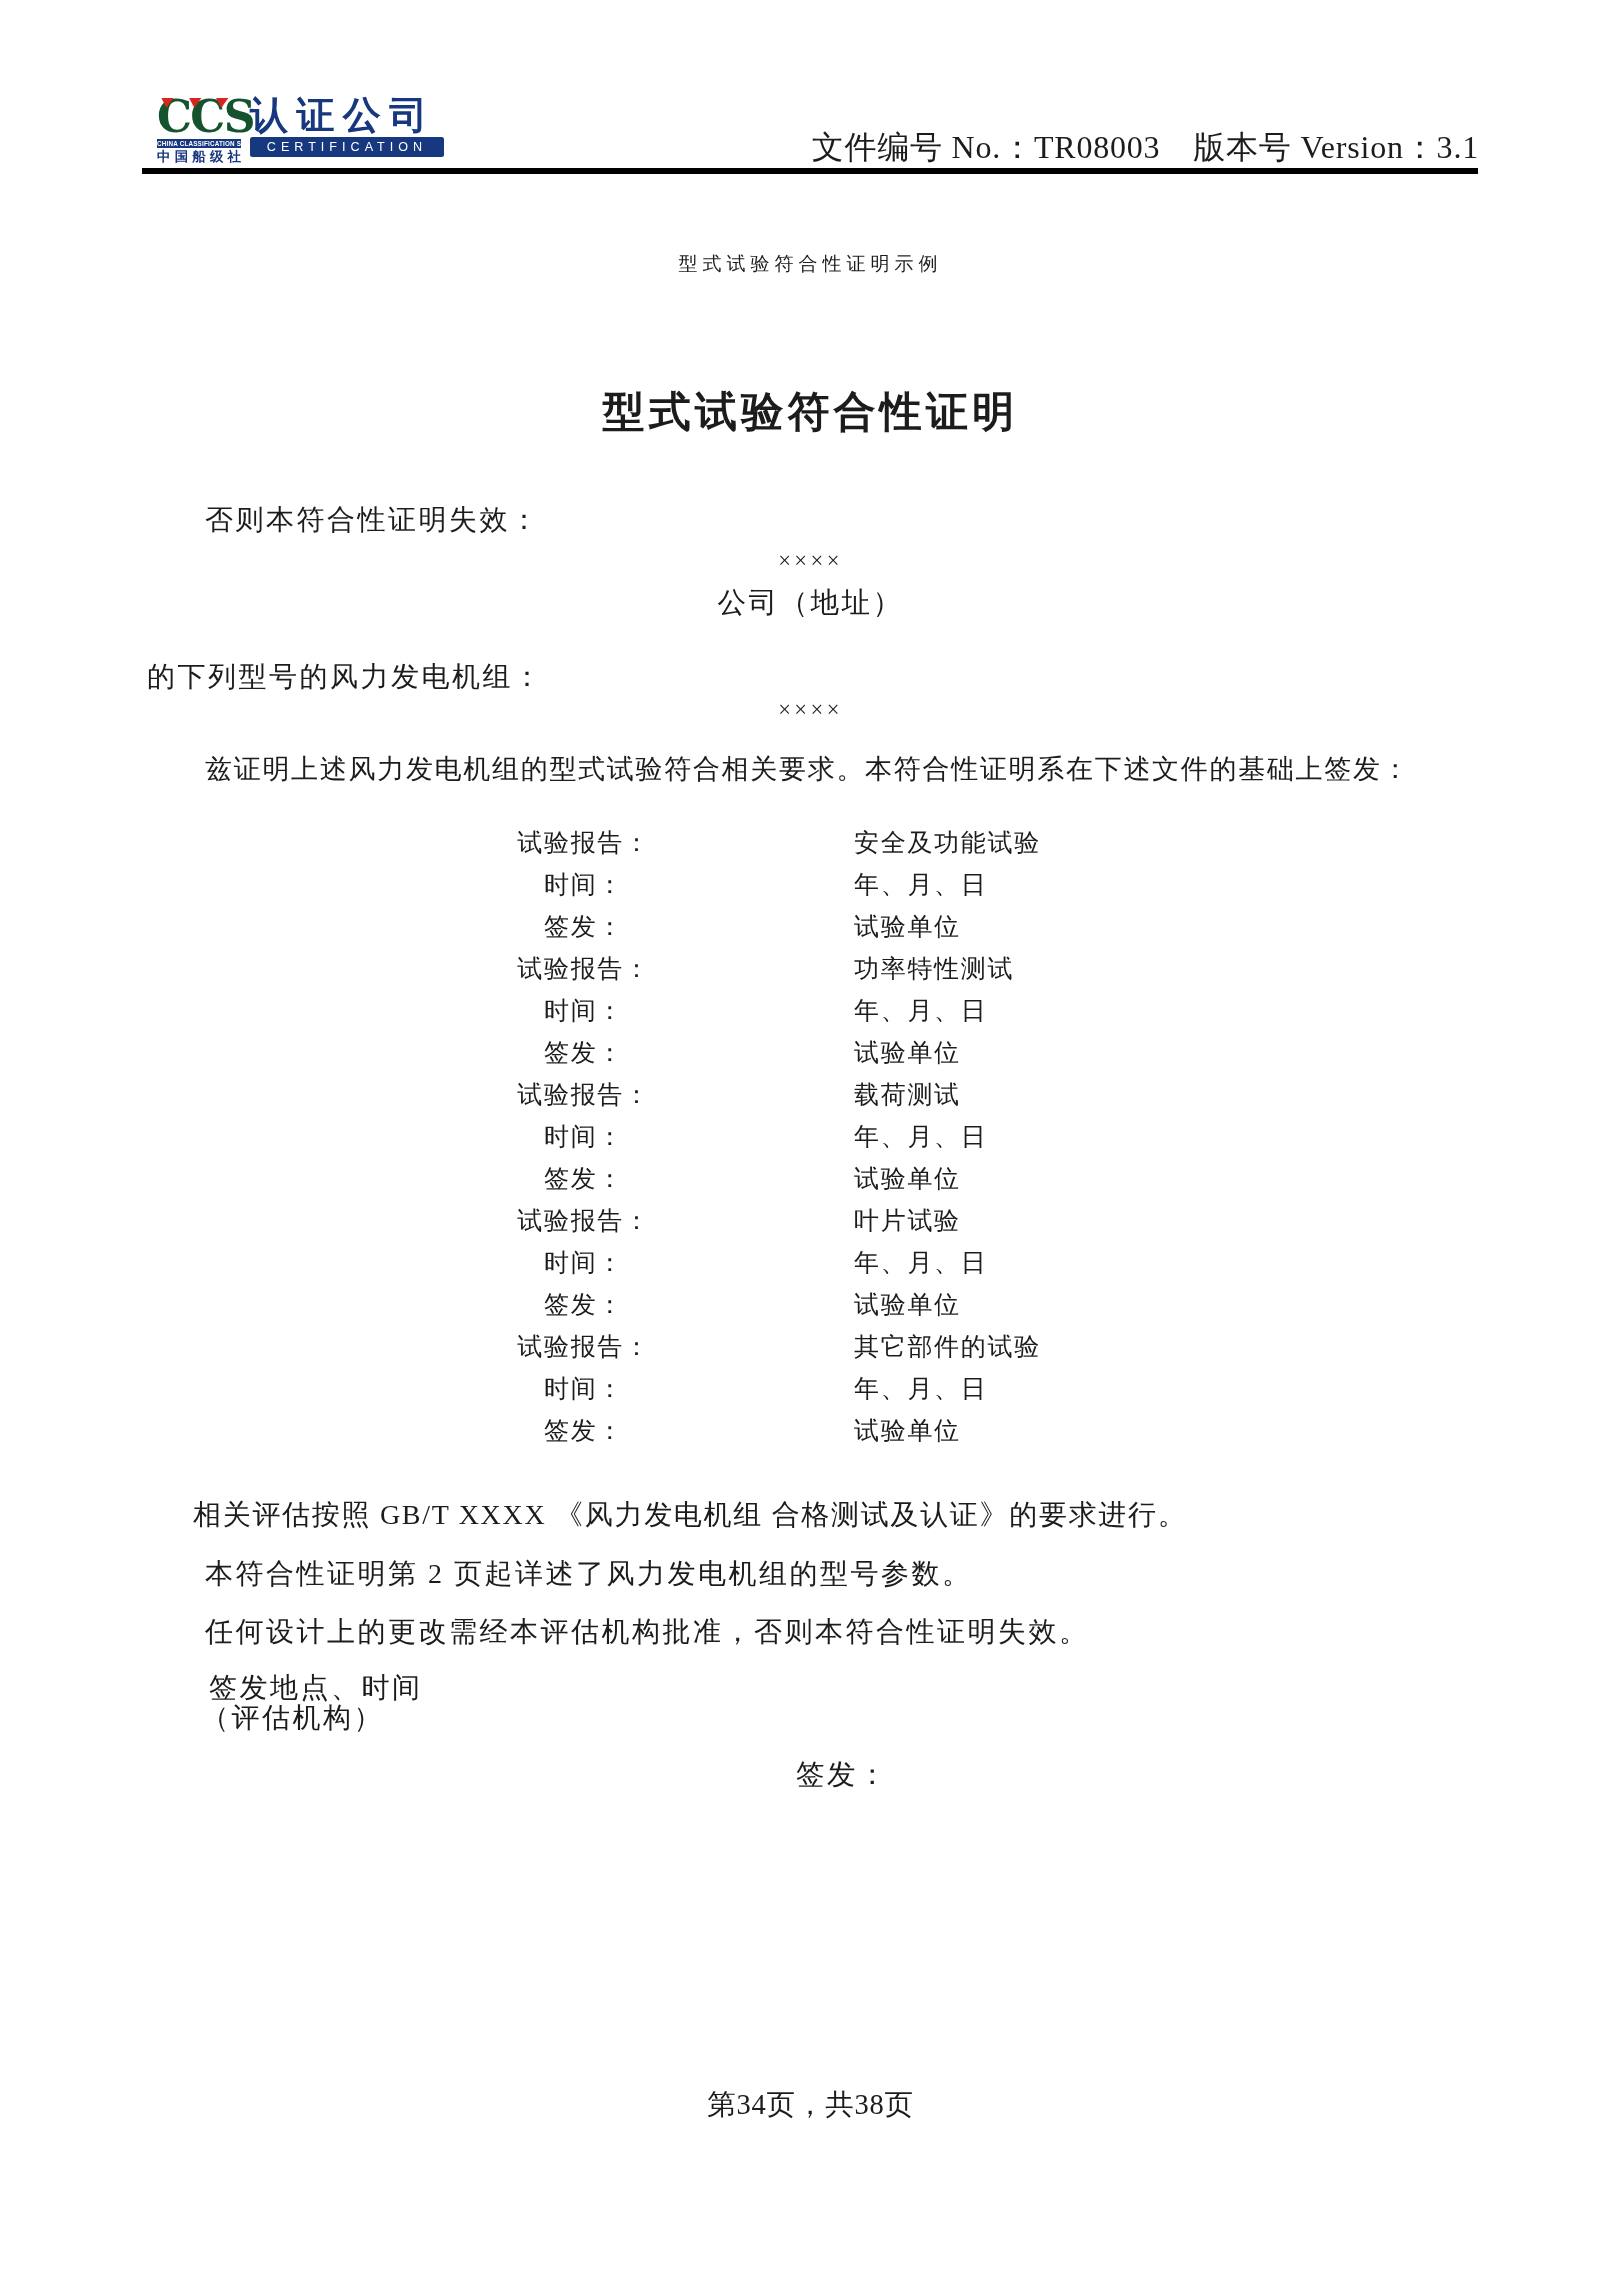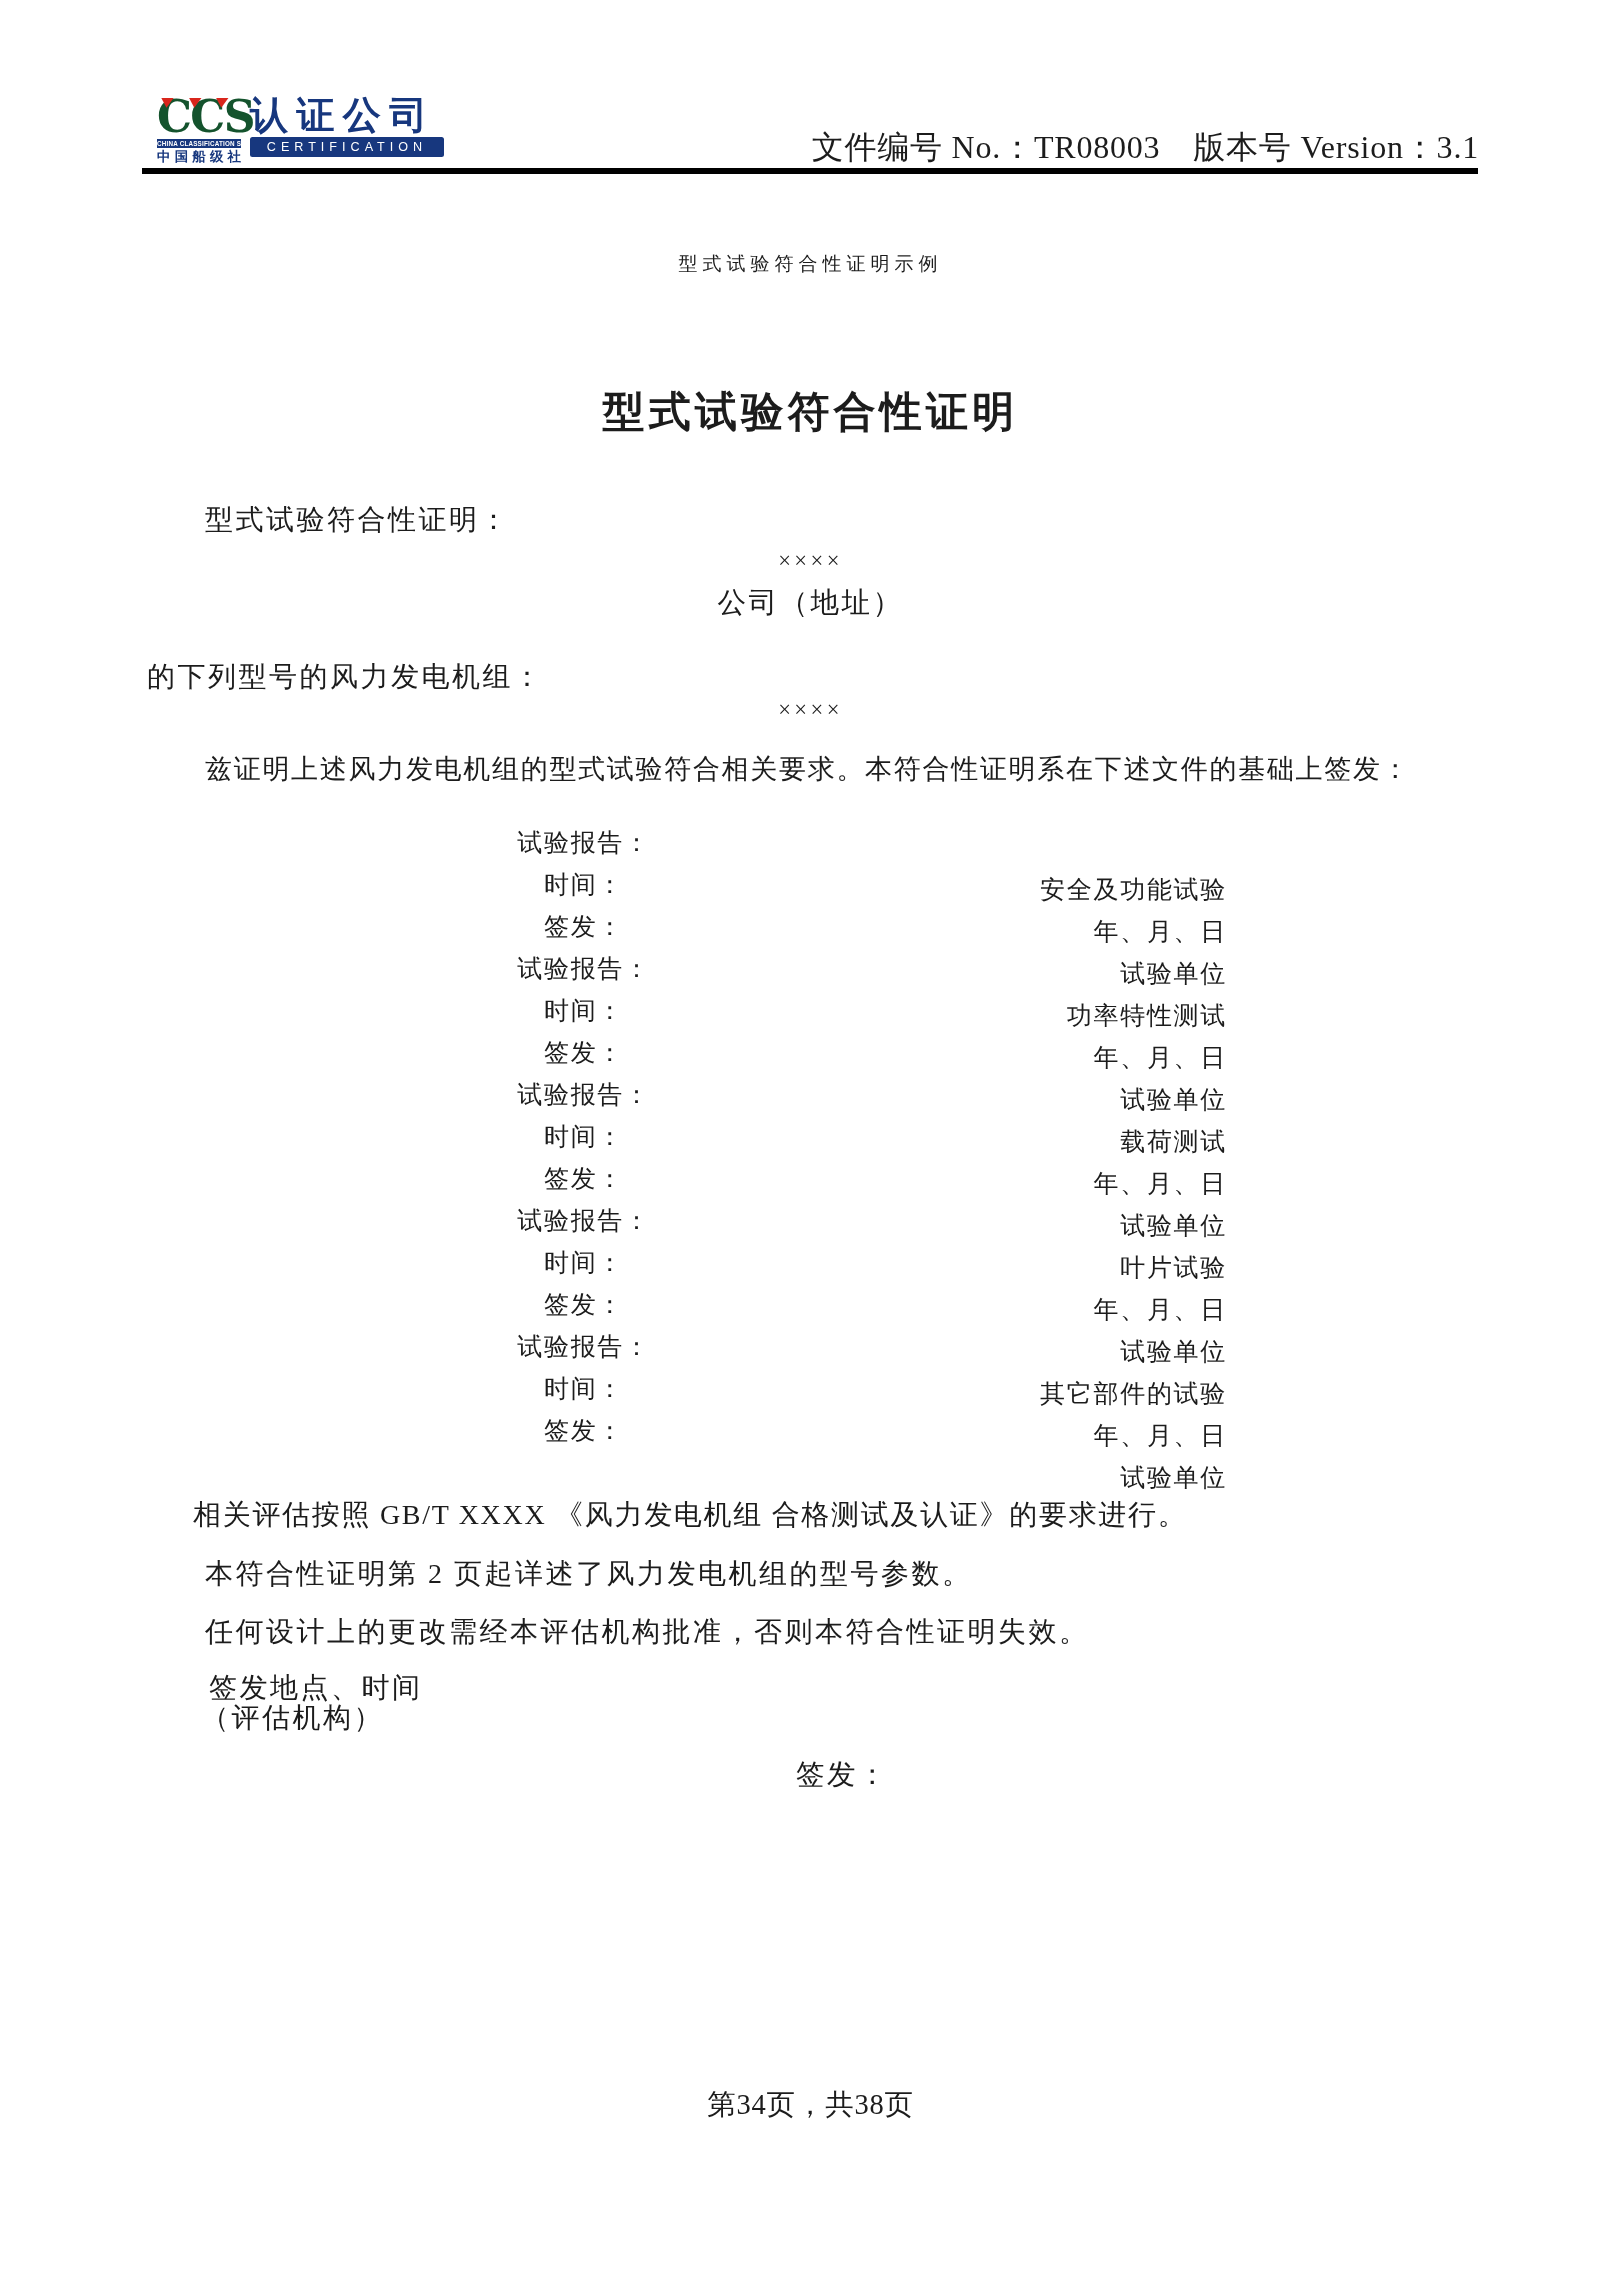--- a/index.html
+++ b/index.html
@@ -114,7 +114,7 @@
   <div class="centered subtitle">型式试验符合性证明示例</div>
   <div class="centered main-title">型式试验符合性证明</div>
 
-  <div class="para p-issued">型式试验符合性证明：</div>
+  <div class="para p-issued">否则本符合性证明失效：</div>
   <div class="para centered p-x1">××××</div>
   <div class="para centered p-company">公司（地址）</div>
   <div class="para p-model">的下列型号的风力发电机组：</div>

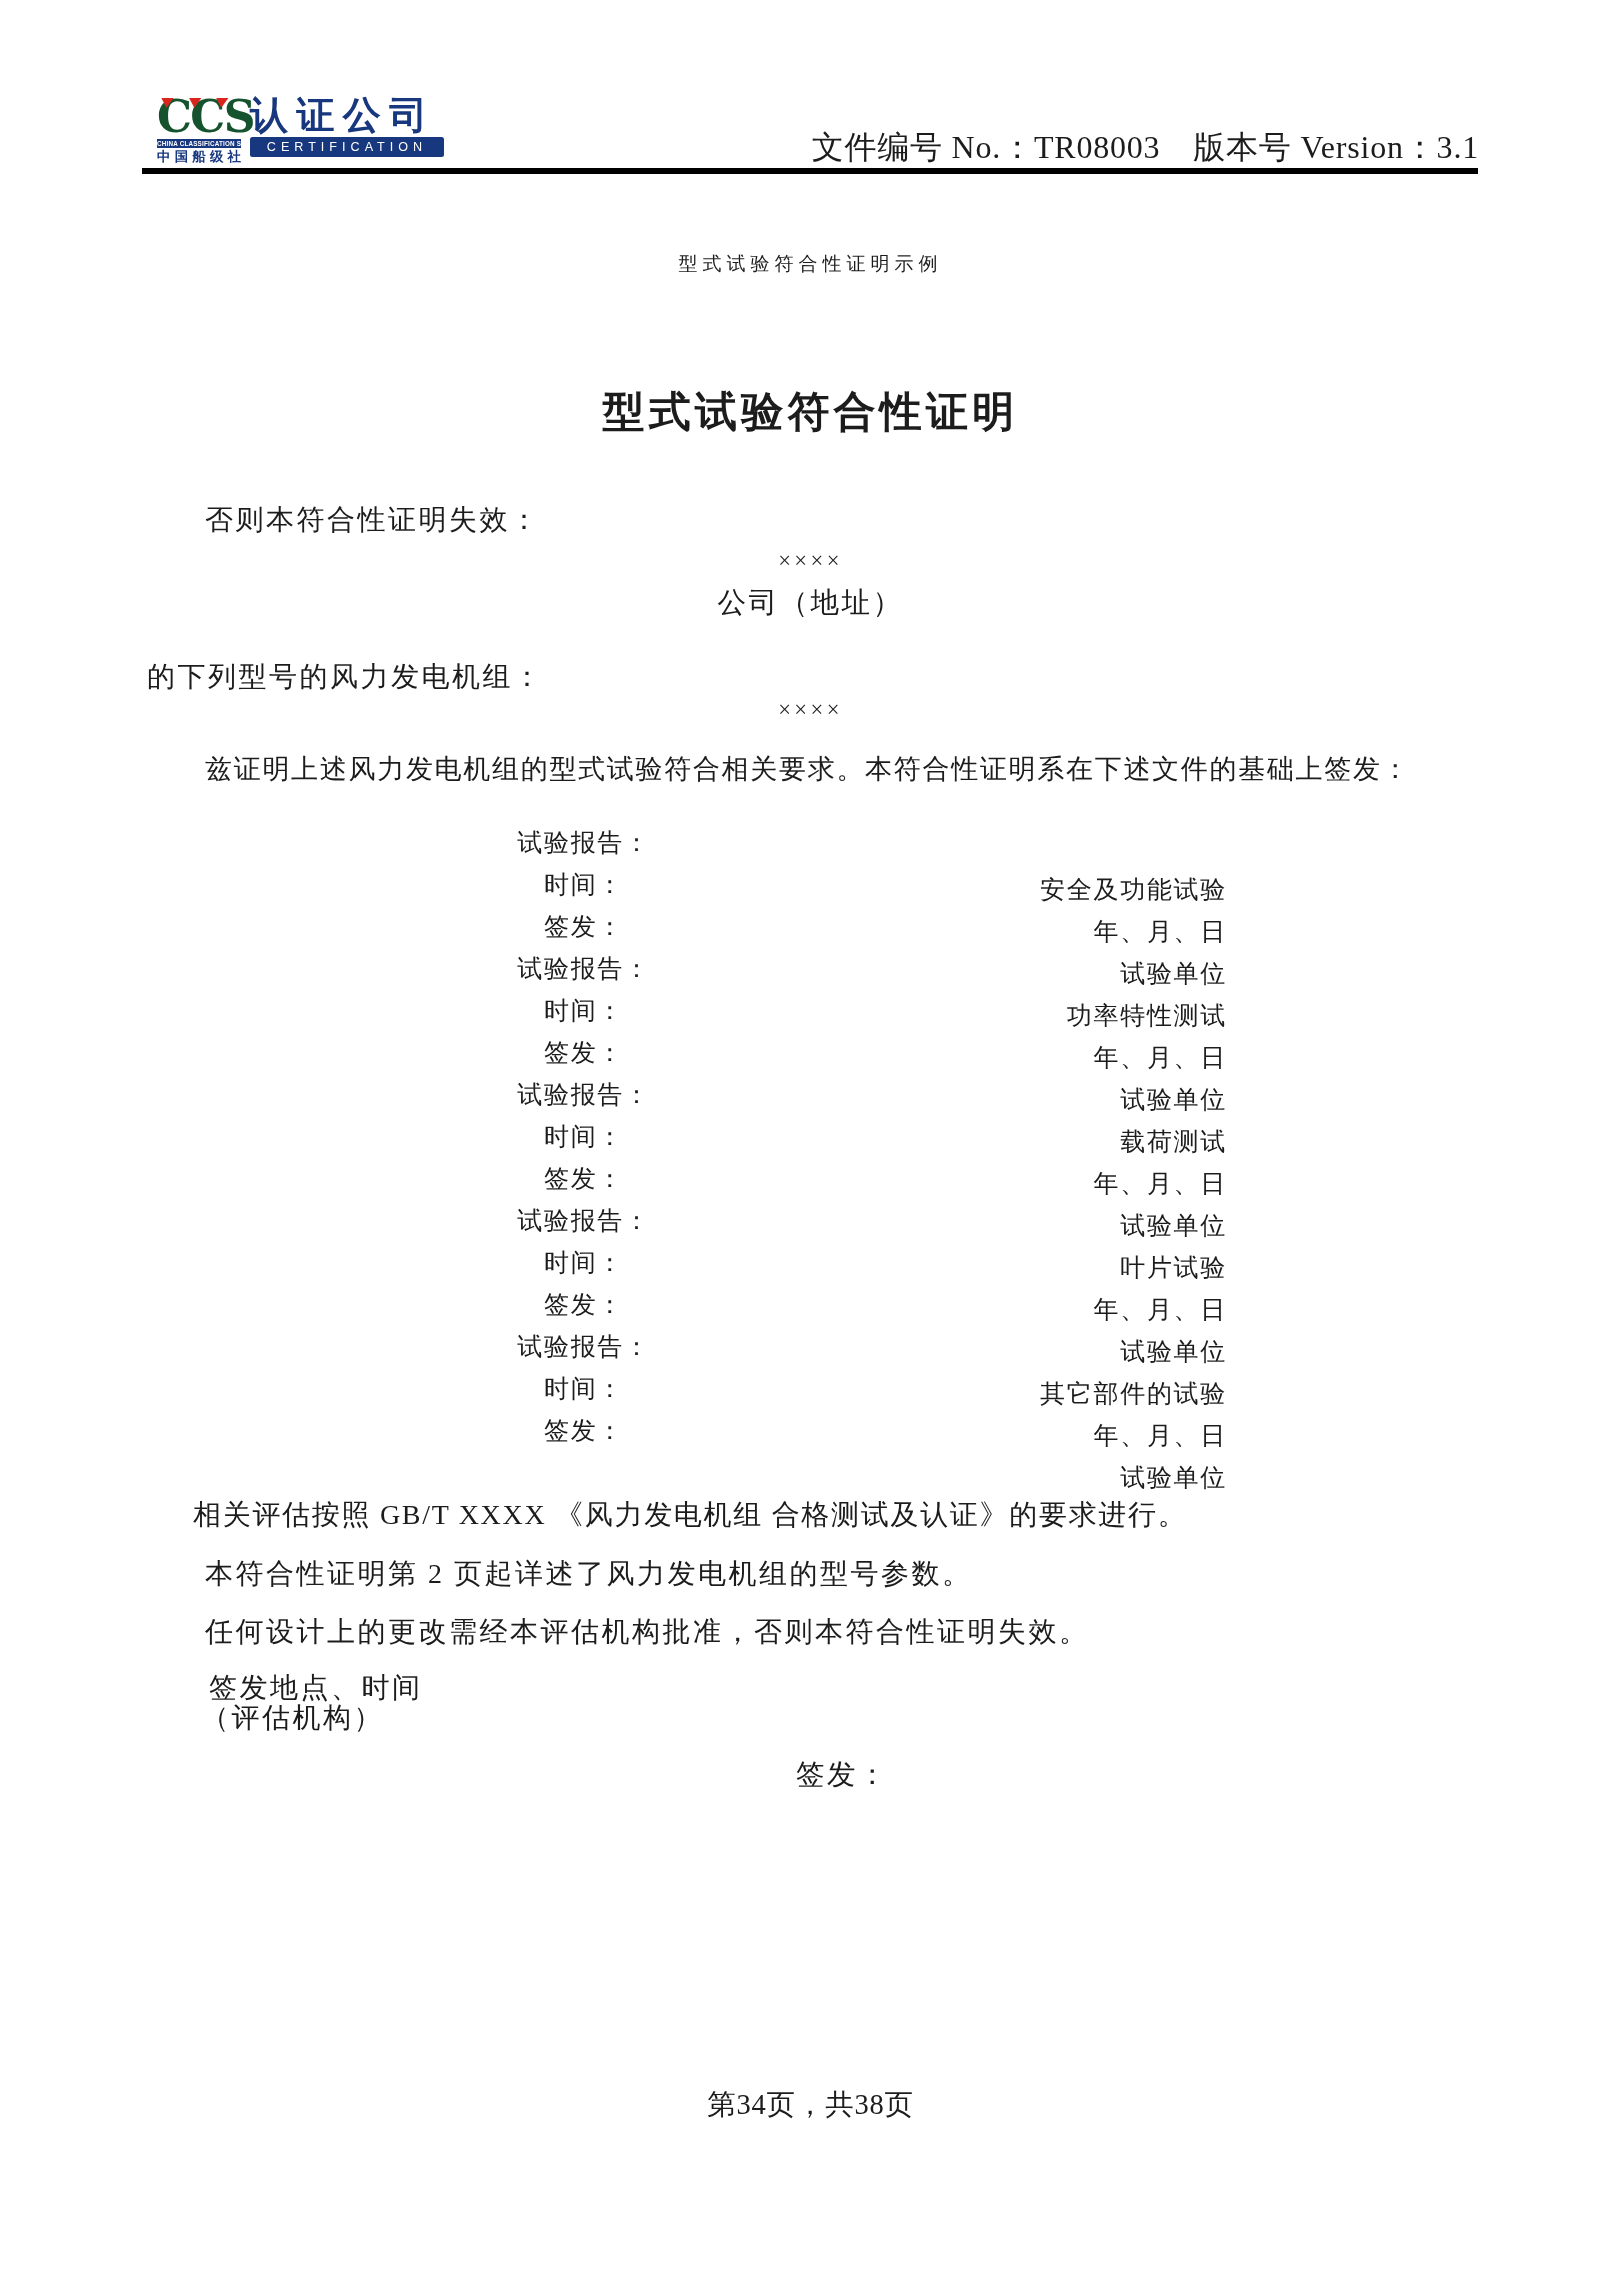--- a/index.html
+++ b/index.html
@@ -69,8 +69,8 @@
   .report-row{position:relative;height:42px;}
   .r-label{position:absolute;left:515px;width:138px;text-align:center;
     font-size:25px;letter-spacing:1.7px;white-space:nowrap;}
-  .r-value{position:absolute;left:854px;width:373px;text-align:right;
-    font-size:25px;letter-spacing:1.7px;white-space:nowrap;margin-top:47px;}
+  .r-value{position:absolute;left:854px;width:373px;text-align:left;
+    font-size:25px;letter-spacing:1.7px;white-space:nowrap;}
   
   .p-assess{left:193px;top:1496px;font-size:28px;letter-spacing:1.7px;}
   .p-params{left:205px;top:1555px;}

